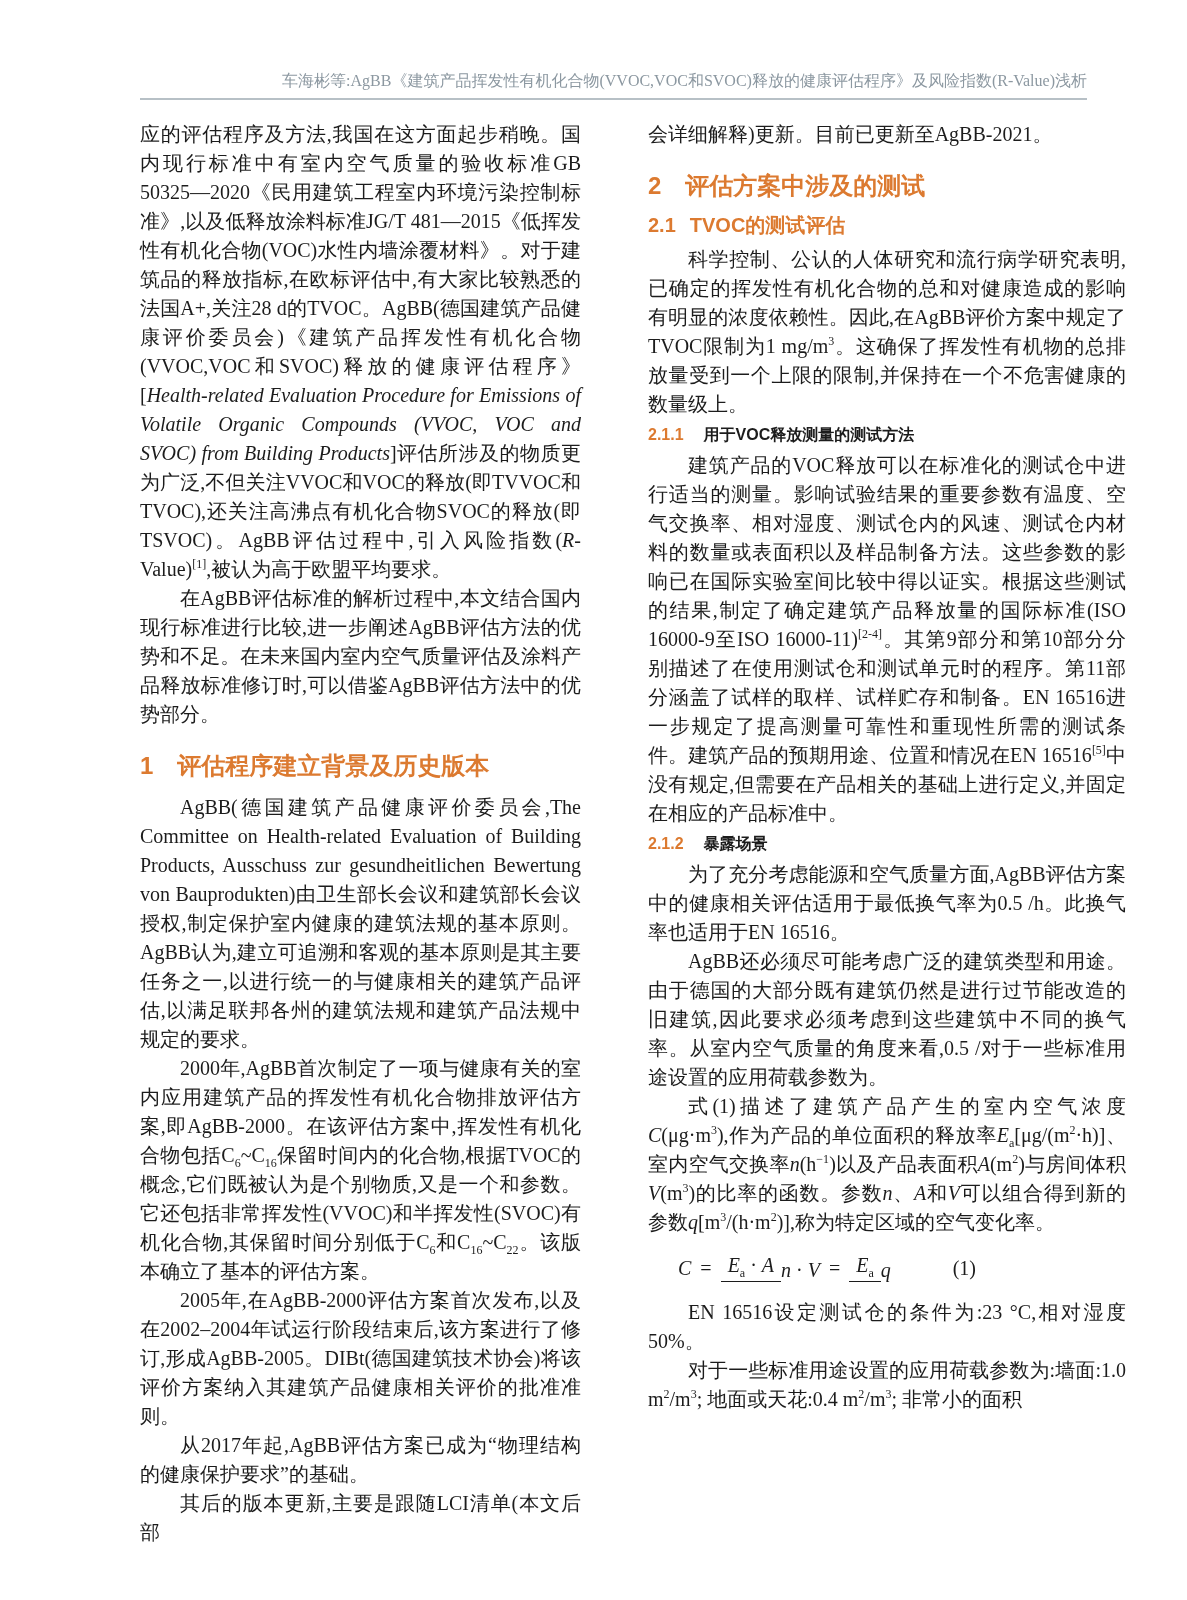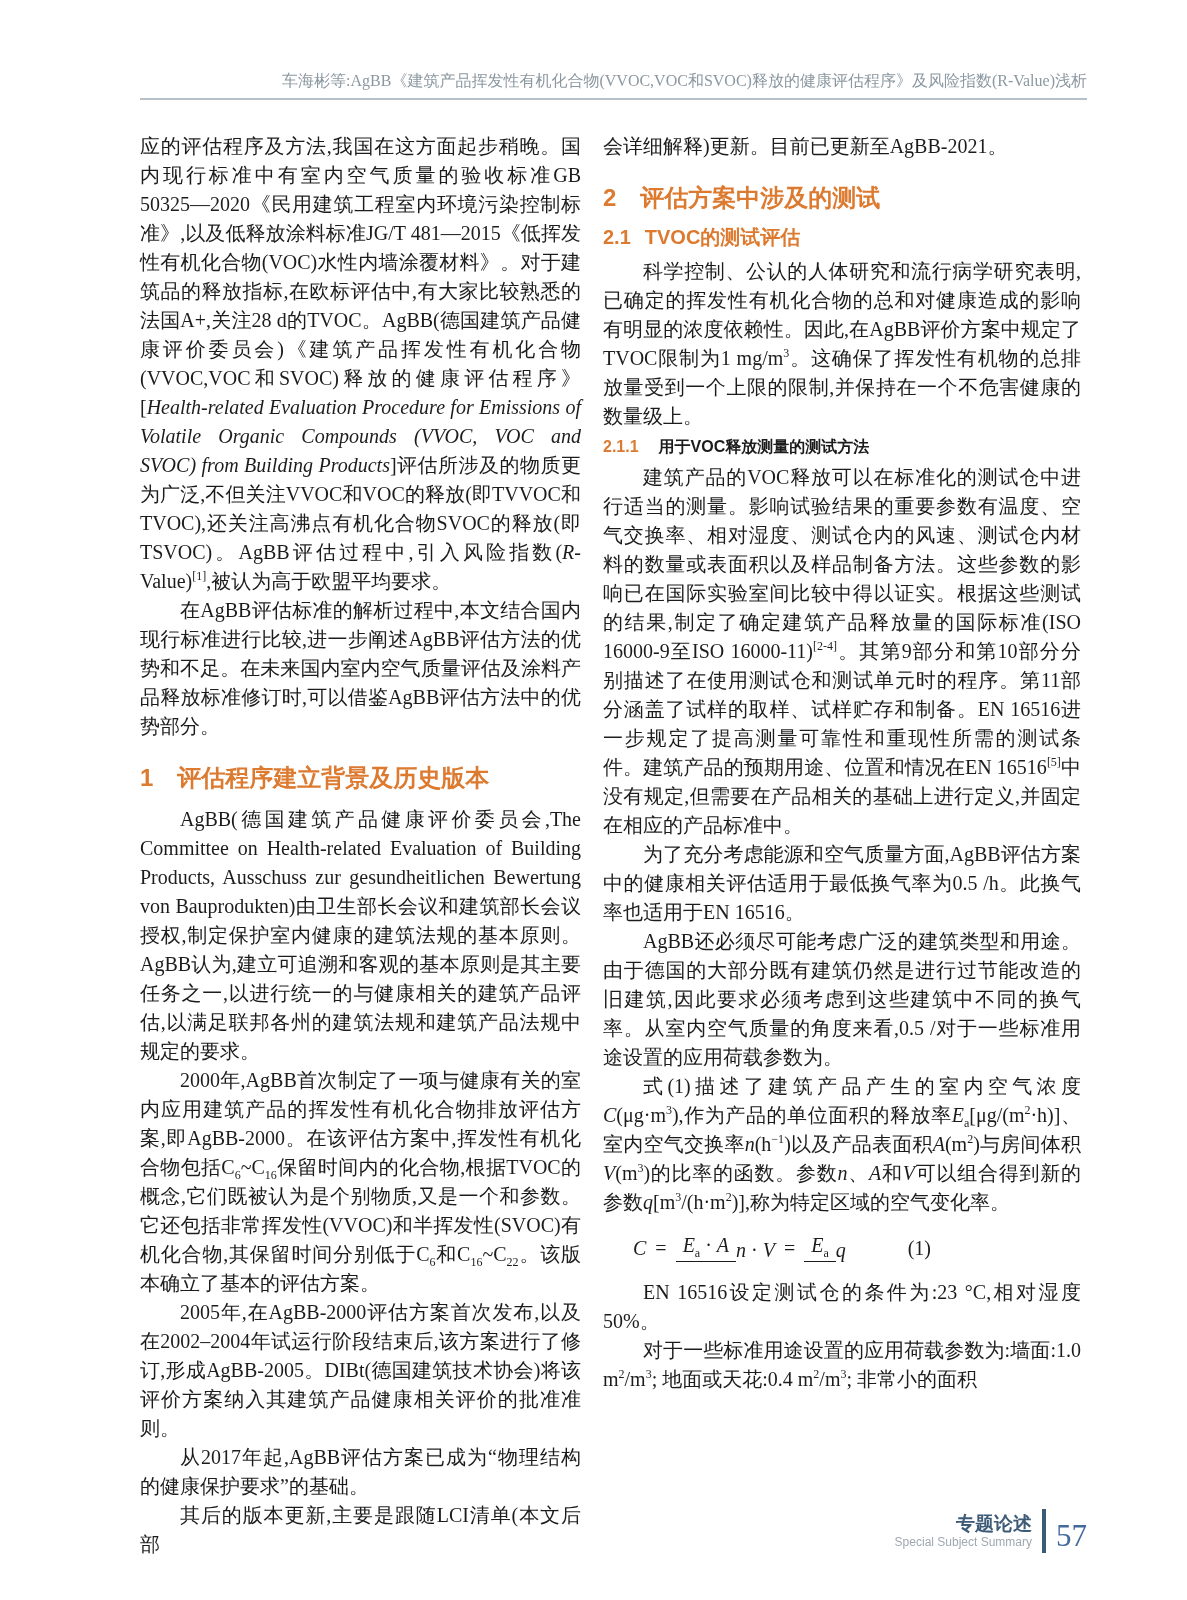--- a/index.html
+++ b/index.html
@@ -17,7 +17,7 @@
   }
   .running-head-rule{margin-top:7px;border-bottom:2px solid var(--rule_gray,#b7c0c6);}
   
-  .columns{position:absolute;top:132px;left:140px;display:flex;gap:22px;}
+  .columns{position:absolute;top:120px;left:140px;display:flex;gap:31px;}
   .col-left{width:441px;}
   .col-right{width:478px;}
   p.para{

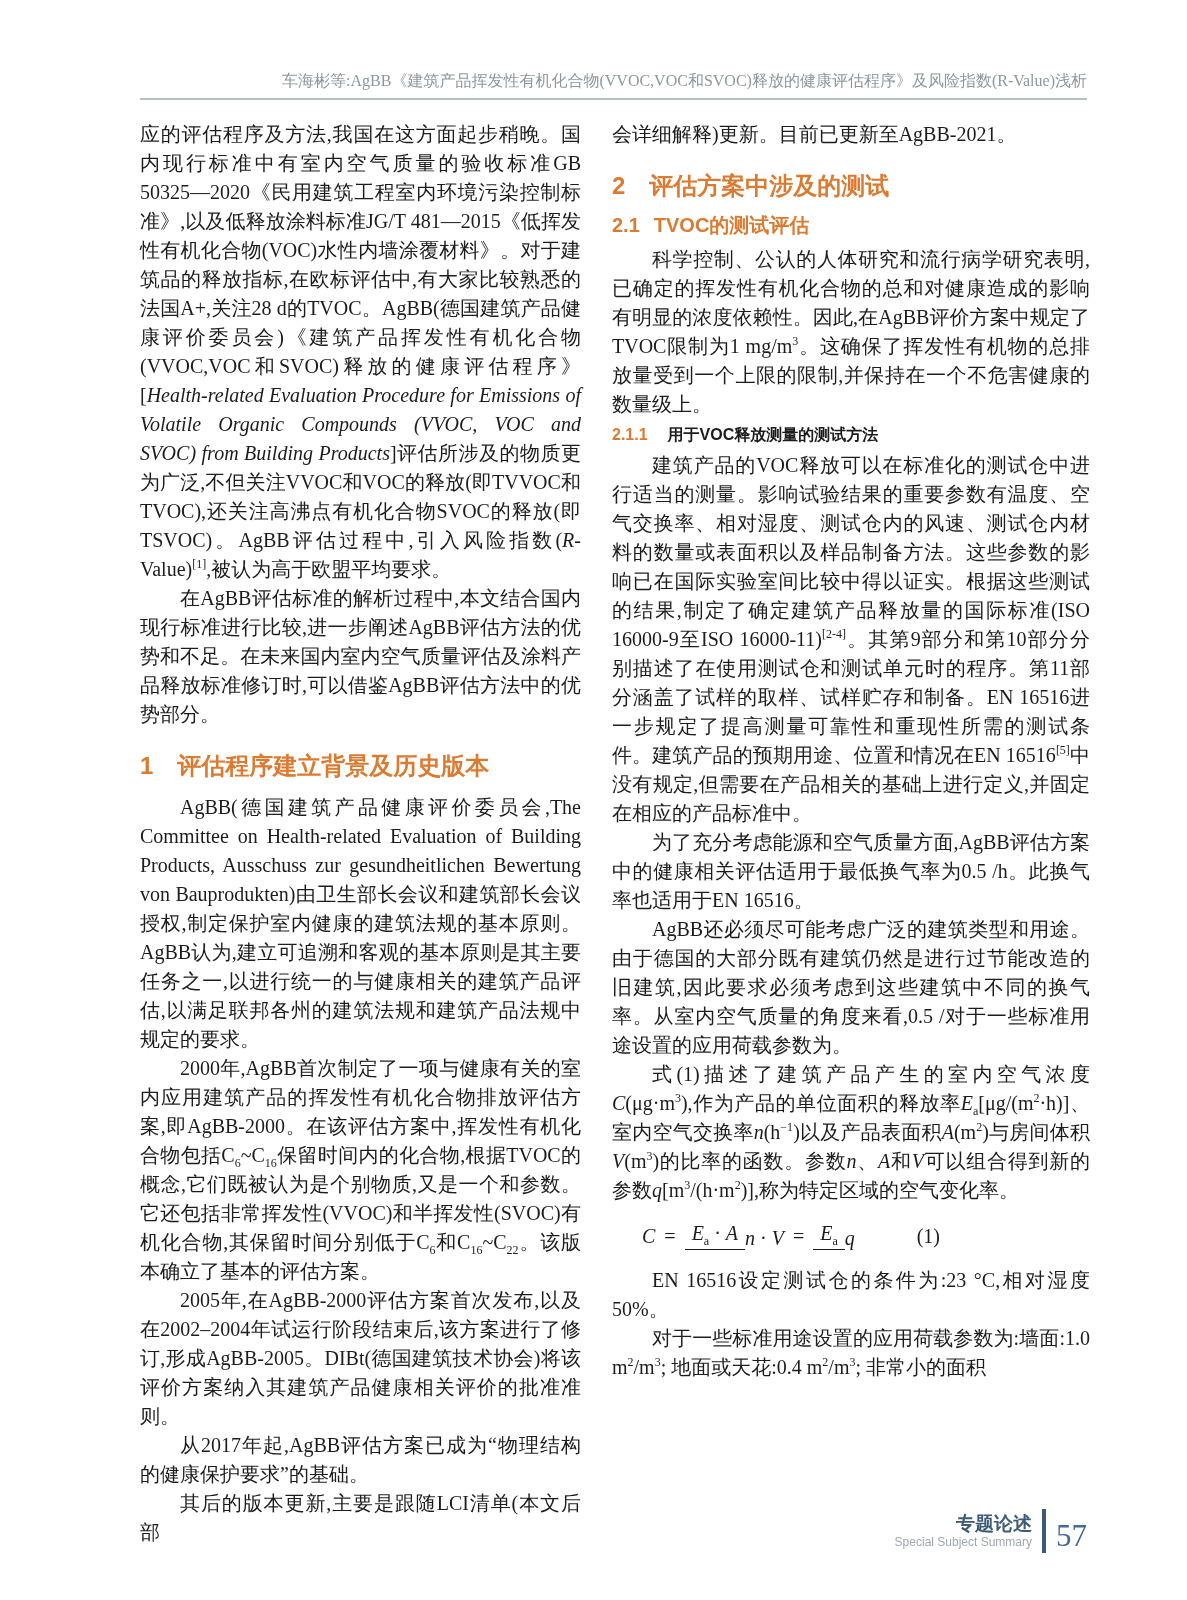--- a/index.html
+++ b/index.html
@@ -19,7 +19,7 @@
   
   .columns{position:absolute;top:120px;left:140px;display:flex;gap:31px;}
   .col-left{width:441px;}
-  .col-right{width:478px;}
+  .col-right{width:478px;margin-left:36px;}
   p.para{
     margin:0;font-size:20px;line-height:29px;text-align:justify;
     text-indent:2em;color:var(--text_black,#1c1c1c);

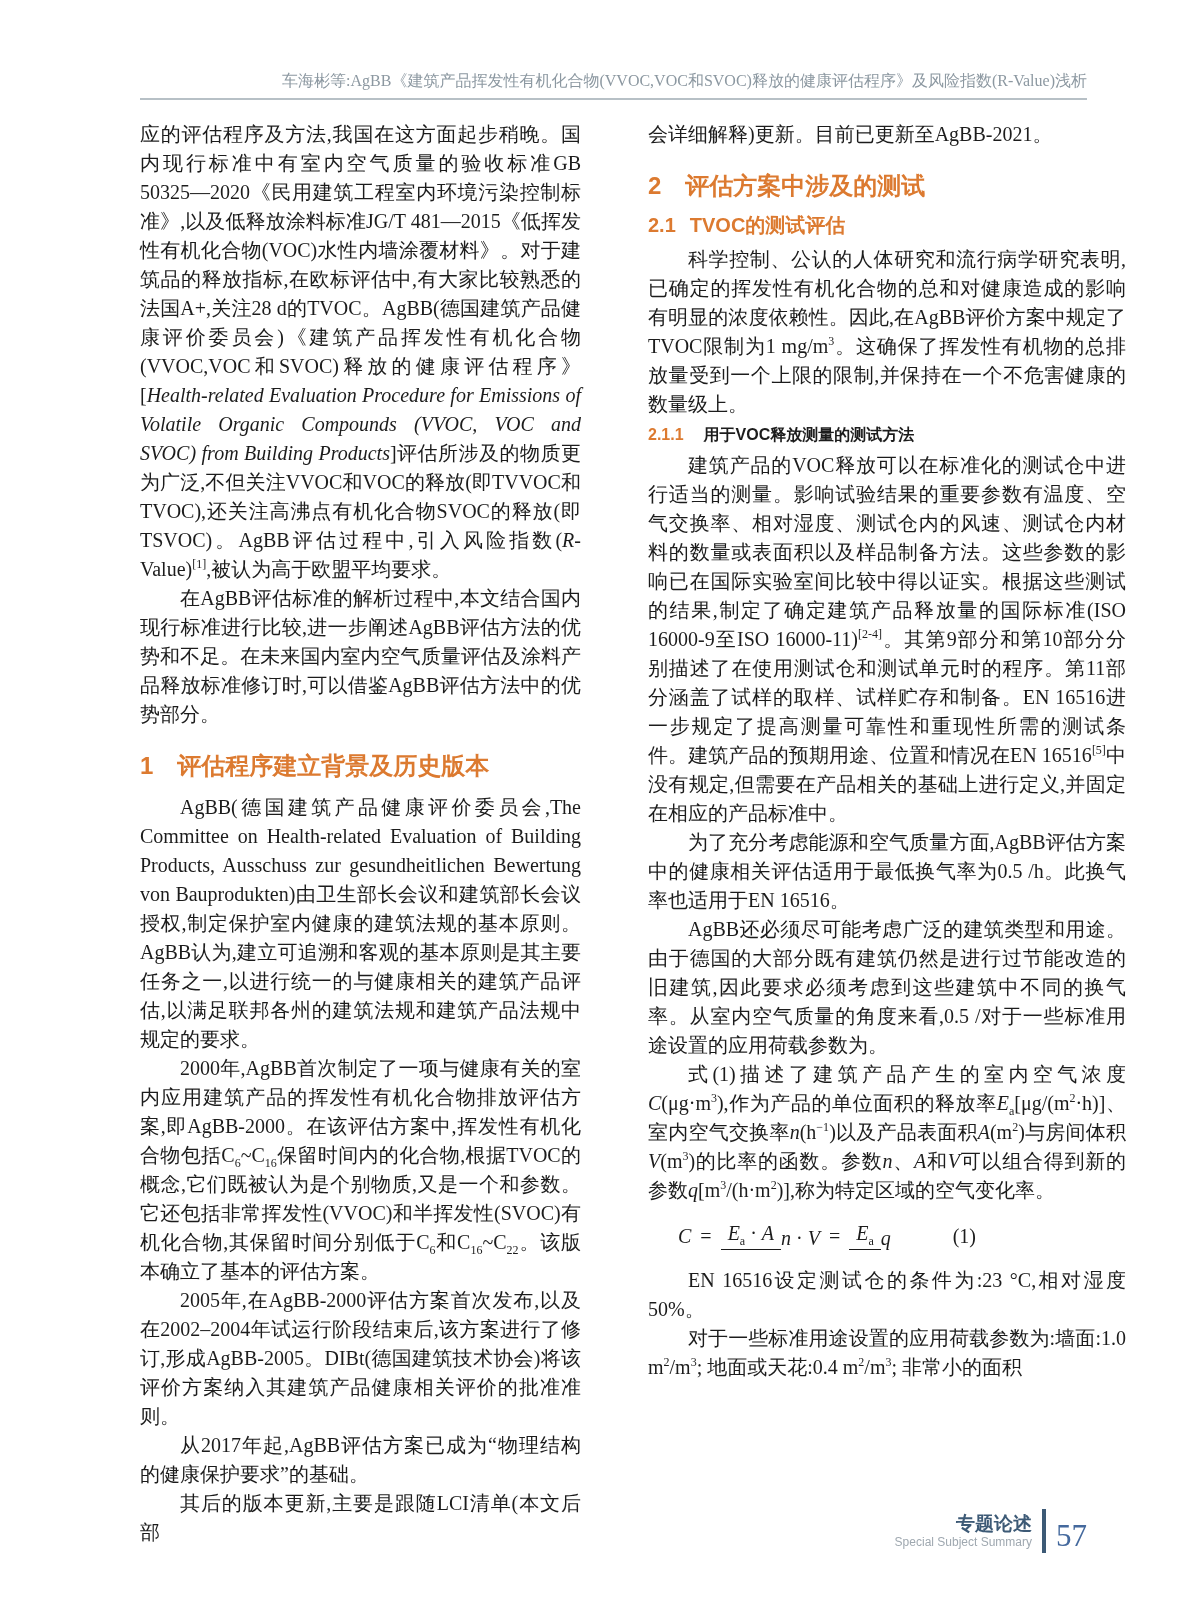--- a/index.html
+++ b/index.html
@@ -101,6 +101,7 @@
       <p class="para"><span>科学控制、公认的人体研究和流行病学研究表明,已确定的挥发性有机化合物的总和对健康造成的影响有明显的浓度依赖性。因此,在AgBB评价方案中规定了TVOC限制为1 mg/m</span><sup>3</sup><span>。这确保了挥发性有机物的总排放量受到一个上限的限制,并保持在一个不危害健康的数量级上。</span></p>
       <h3 class="subsub"><span class="num">2.1.1</span><span>用于VOC释放测量的测试方法</span></h3>
       <p class="para"><span>建筑产品的VOC释放可以在标准化的测试仓中进行适当的测量。影响试验结果的重要参数有温度、空气交换率、相对湿度、测试仓内的风速、测试仓内材料的数量或表面积以及样品制备方法。这些参数的影响已在国际实验室间比较中得以证实。根据这些测试的结果,制定了确定建筑产品释放量的国际标准(ISO 16000-9至ISO 16000-11)</span><sup>[2-4]</sup><span>。其第9部分和第10部分分别描述了在使用测试仓和测试单元时的程序。第11部分涵盖了试样的取样、试样贮存和制备。EN 16516进一步规定了提高测量可靠性和重现性所需的测试条件。建筑产品的预期用途、位置和情况在EN 16516</span><sup>[5]</sup><span>中没有规定,但需要在产品相关的基础上进行定义,并固定在相应的产品标准中。</span></p>
+      <h3 class="subsub"><span class="num">2.1.2</span><span>暴露场景</span></h3>
       <p class="para">为了充分考虑能源和空气质量方面,AgBB评估方案中的健康相关评估适用于最低换气率为0.5 /h。此换气率也适用于EN 16516。</p>
       <p class="para">AgBB还必须尽可能考虑广泛的建筑类型和用途。由于德国的大部分既有建筑仍然是进行过节能改造的旧建筑,因此要求必须考虑到这些建筑中不同的换气率。从室内空气质量的角度来看,0.5 /对于一些标准用途设置的应用荷载参数为。</p>
       <p class="para"><span>式(1)描述了建筑产品产生的室内空气浓度</span><span class="it">C</span><span>(μg·m</span><sup>3</sup><span>),作为产品的单位面积的释放率</span><span class="it">E</span><sub>a</sub><span>[μg/(m</span><sup>2</sup><span>·h)]、室内空气交换率</span><span class="it">n</span><span>(h</span><sup>−1</sup><span>)以及产品表面积</span><span class="it">A</span><span>(m</span><sup>2</sup><span>)与房间体积</span><span class="it">V</span><span>(m</span><sup>3</sup><span>)的比率的函数。参数</span><span class="it">n</span><span>、</span><span class="it">A</span><span>和</span><span class="it">V</span><span>可以组合得到新的参数</span><span class="it">q</span><span>[m</span><sup>3</sup><span>/(h·m</span><sup>2</sup><span>)],称为特定区域的空气变化率。</span></p>

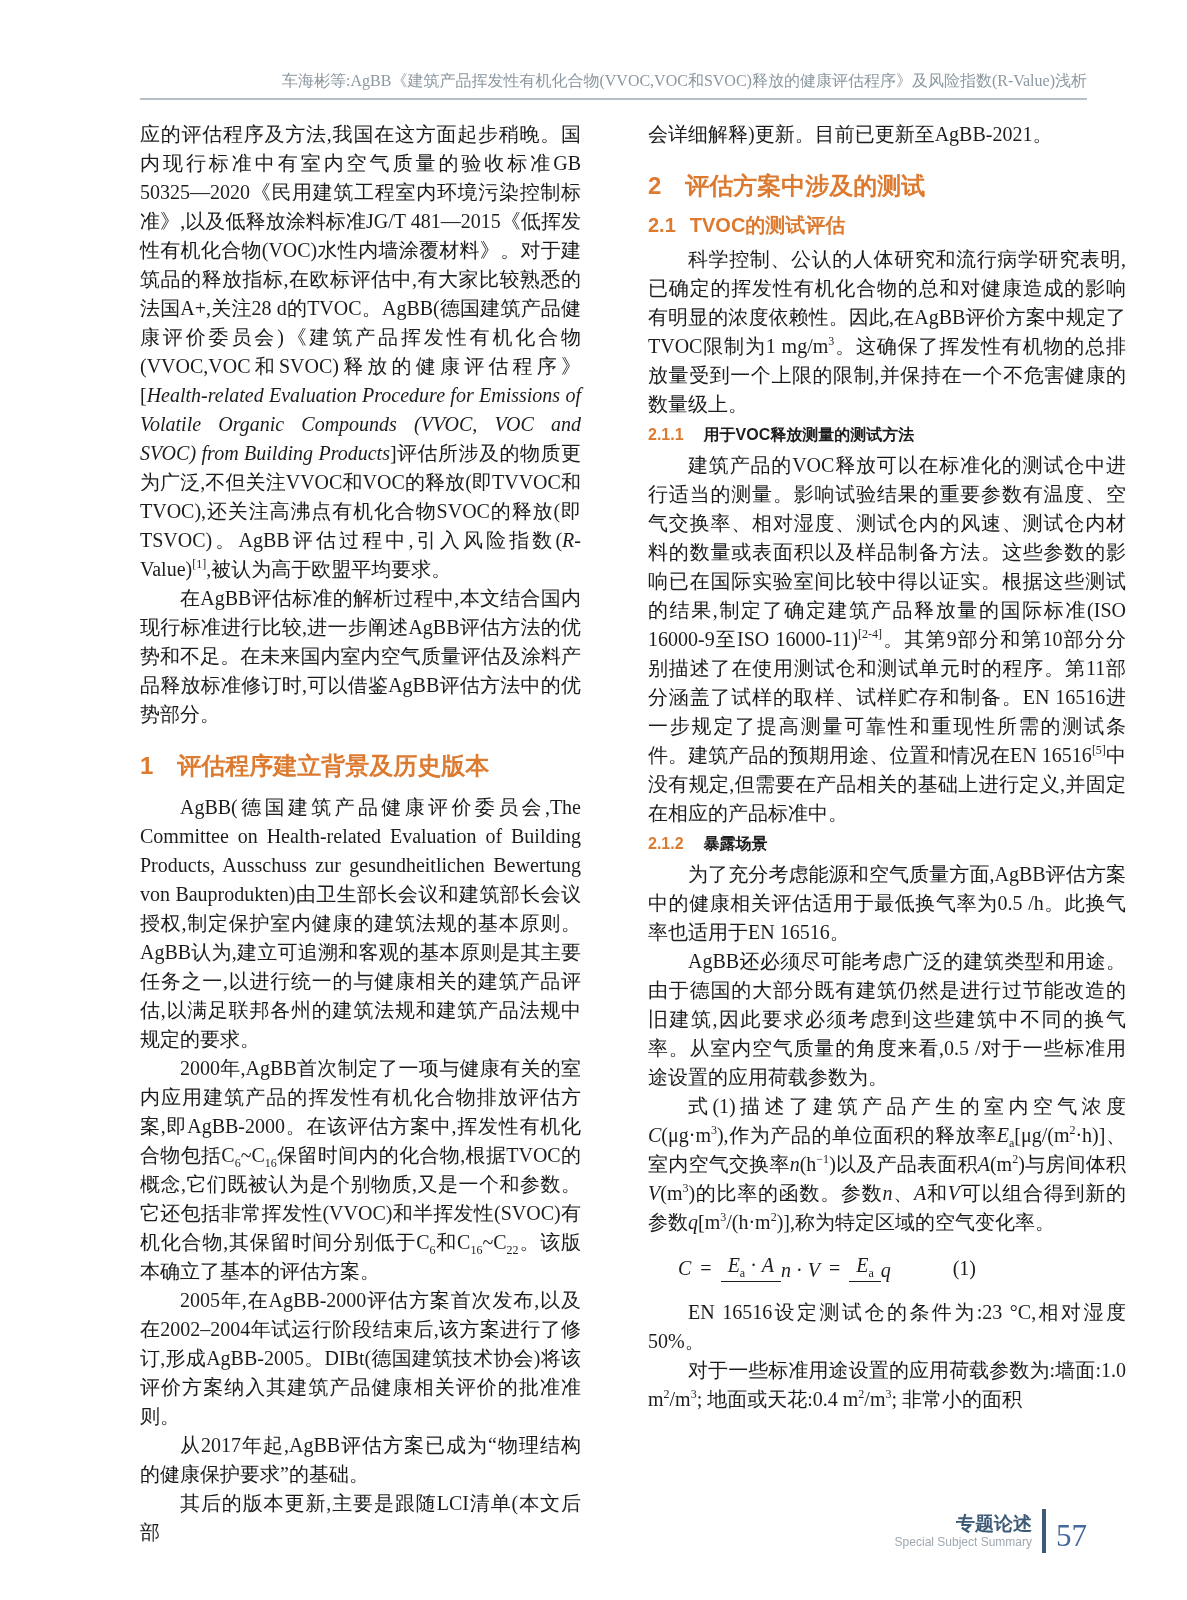--- a/index.html
+++ b/index.html
@@ -127,14 +127,6 @@
 
   </div>
 
-  <div class="footer">
-    <div class="footer-labels">
-      <div class="footer-cn">专题论述</div>
-      <div class="footer-en">Special Subject Summary</div>
-    </div>
-    <div class="footer-bar"></div>
-    <div class="footer-page">57</div>
-  </div>
 
 </div>
 

